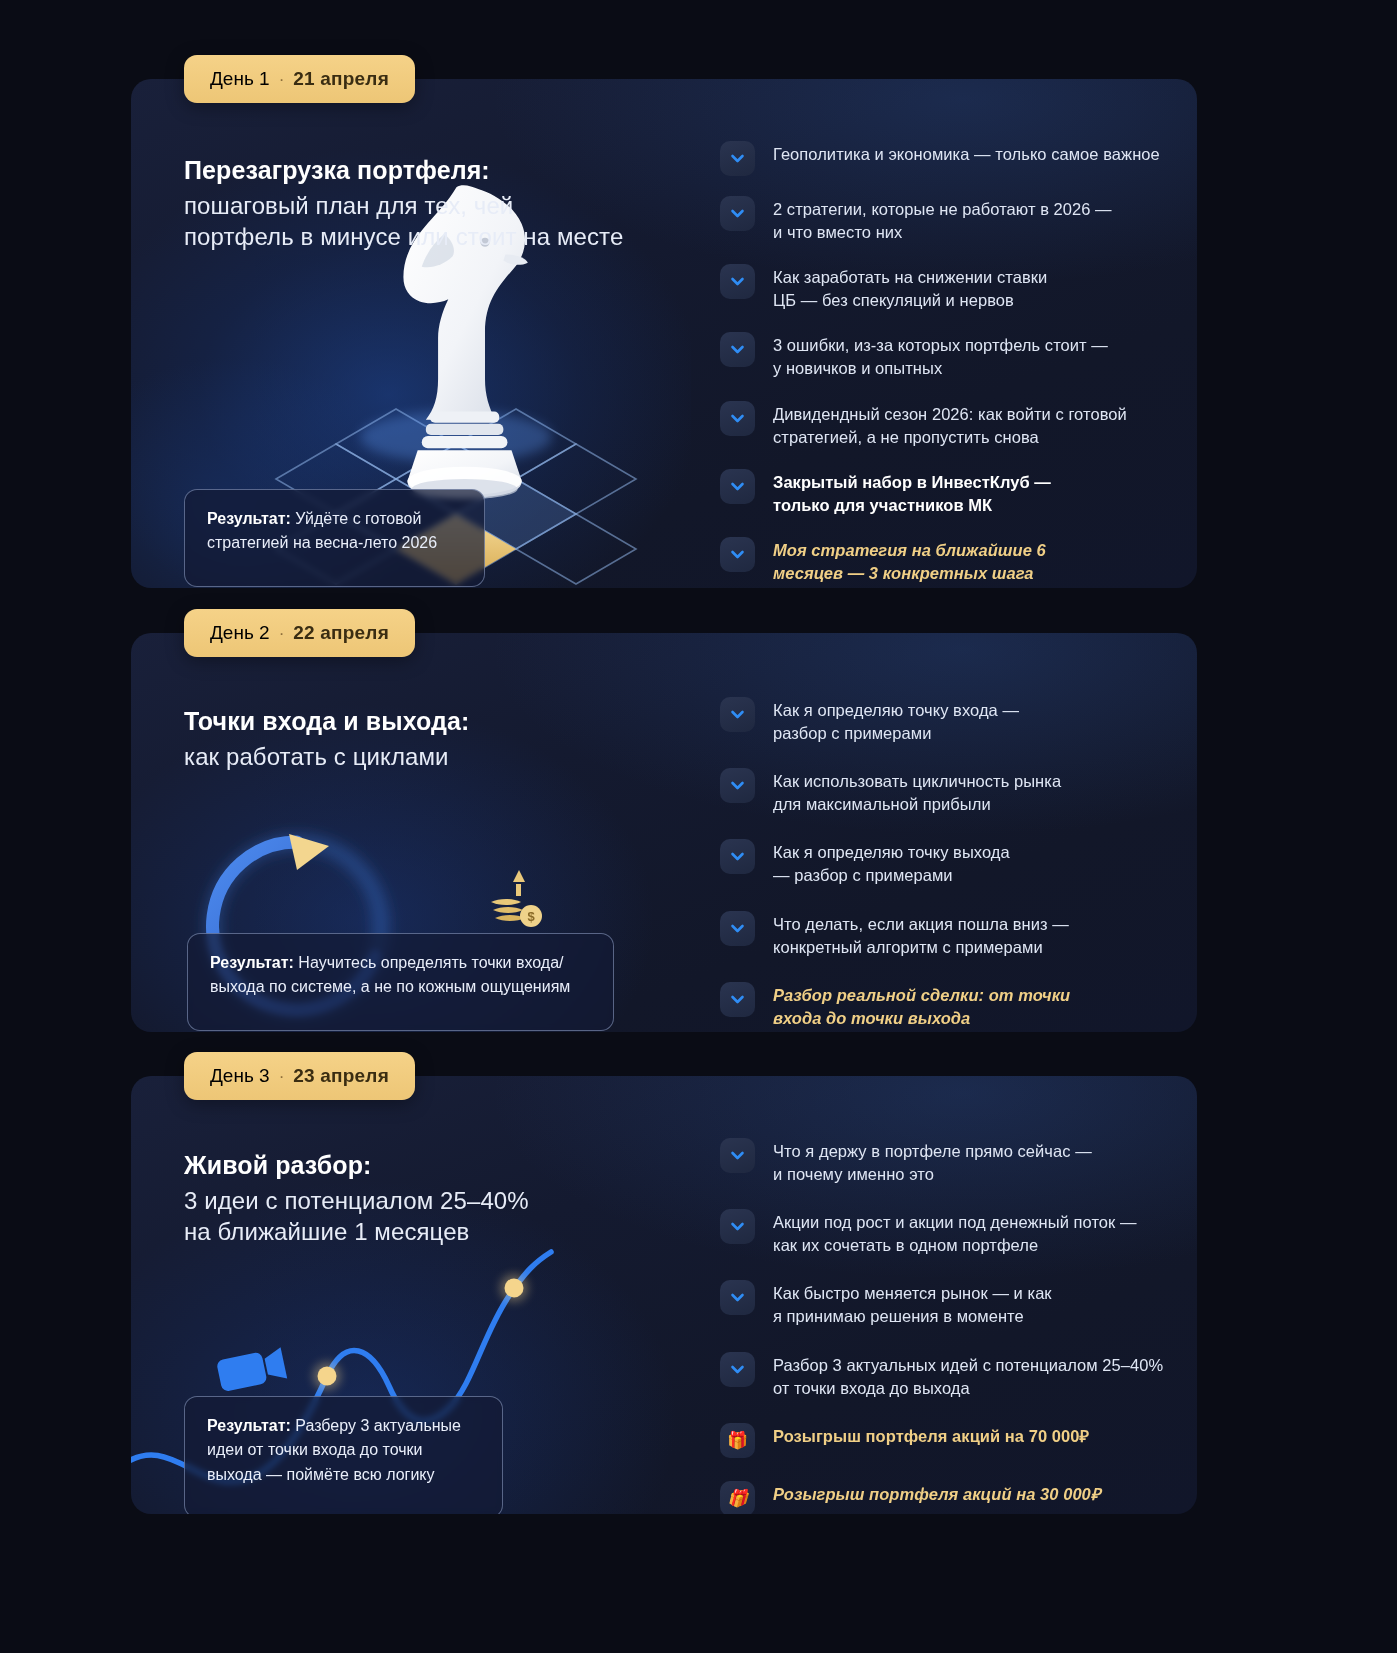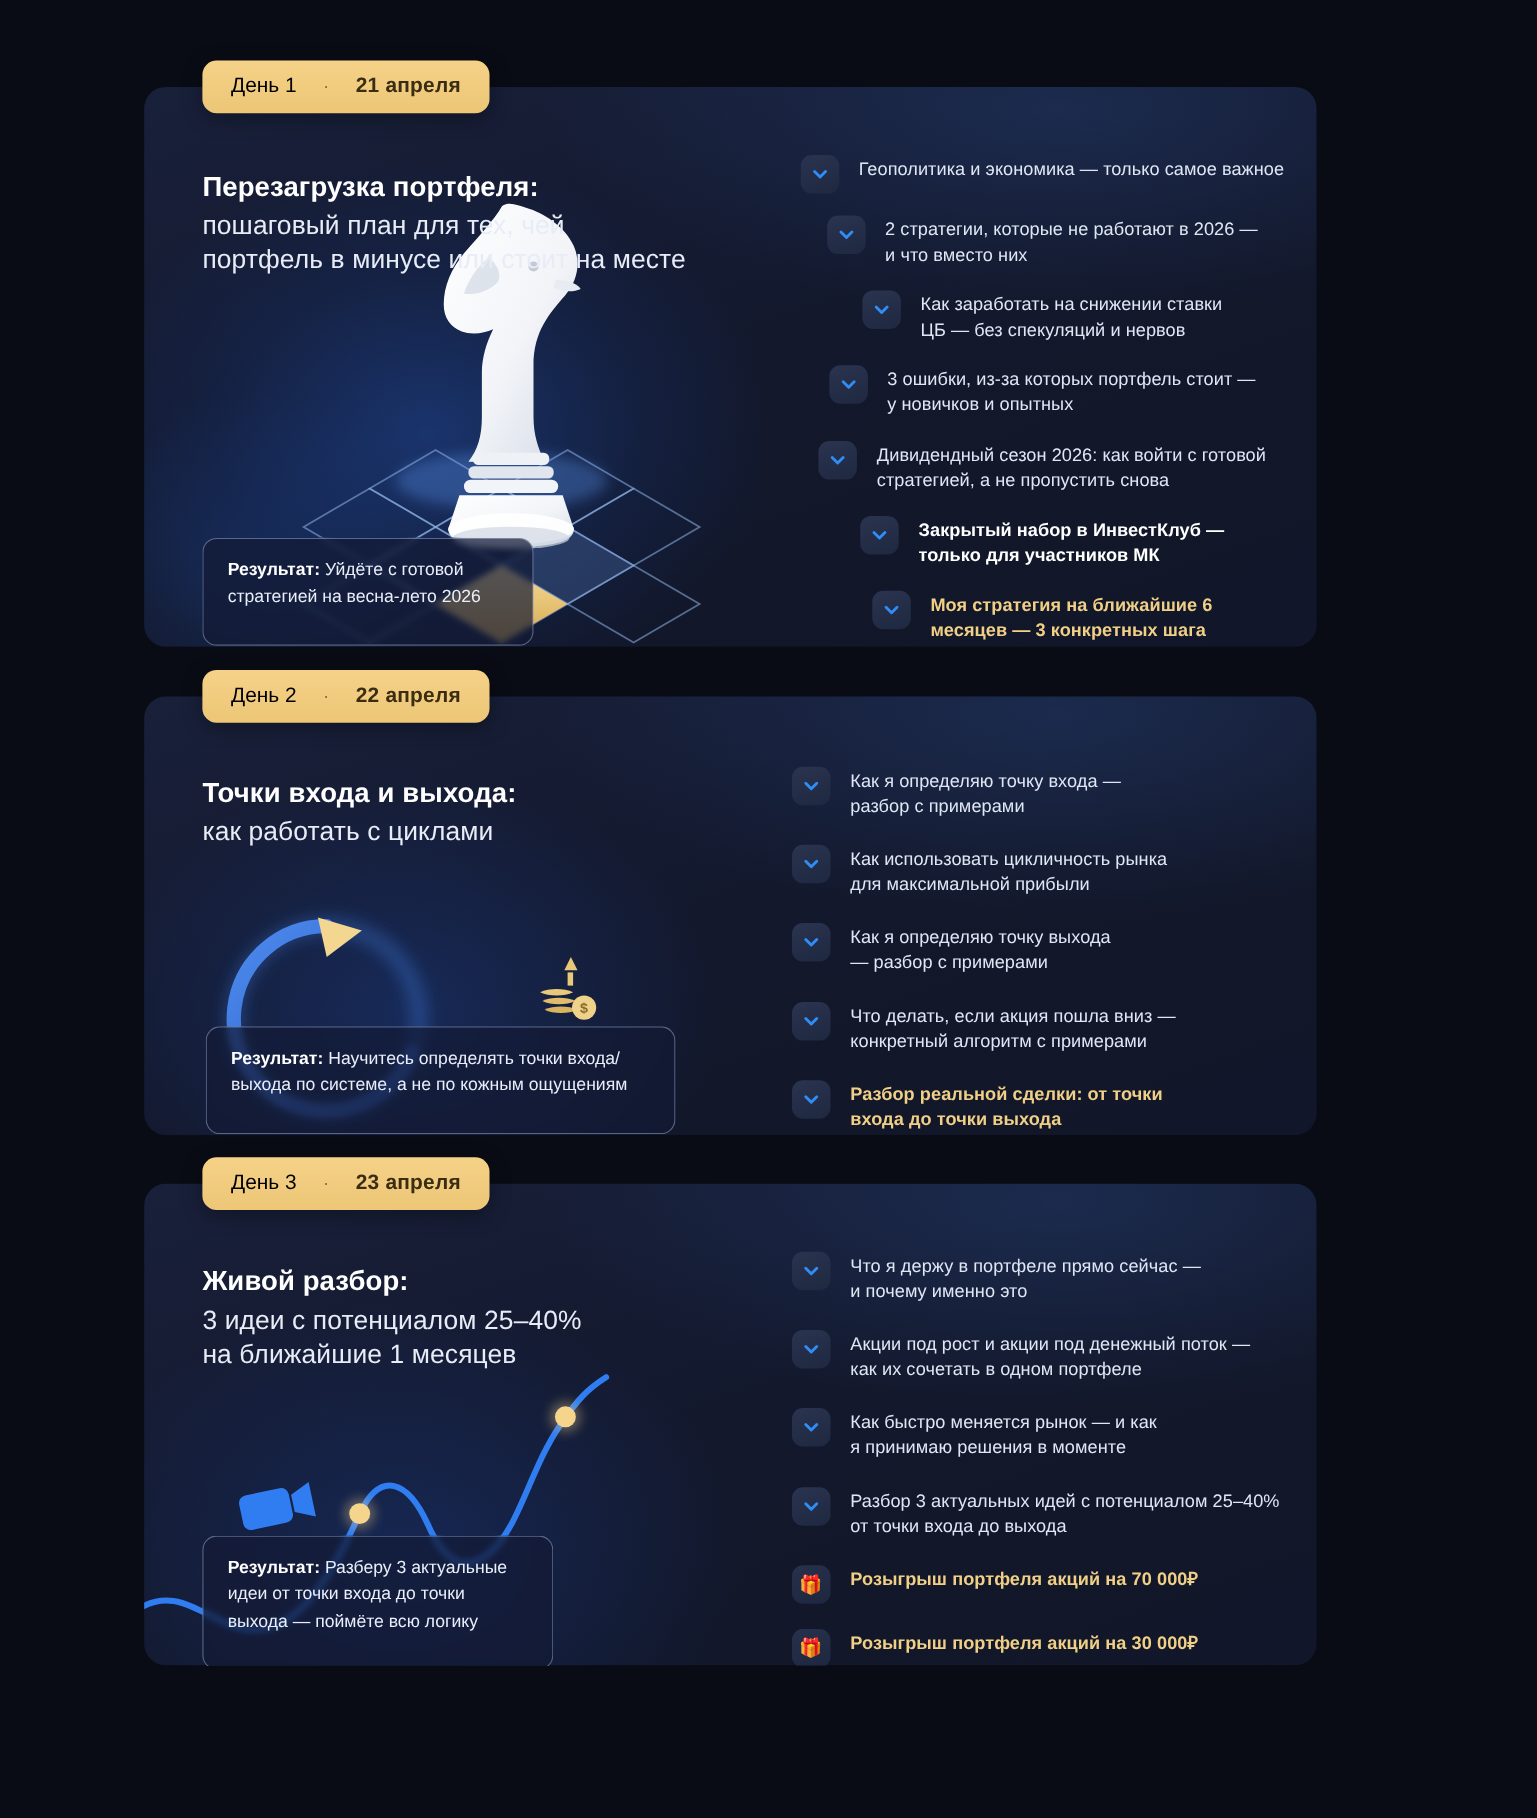--- a/index.html
+++ b/index.html
@@ -35,7 +35,7 @@
     z-index: 5;
     display: inline-flex;
     align-items: baseline;
-    gap: 24px;
+    gap: 9px;
     margin-left: 53px;
     padding: 14px 26px 15px;
     border-radius: 13px;

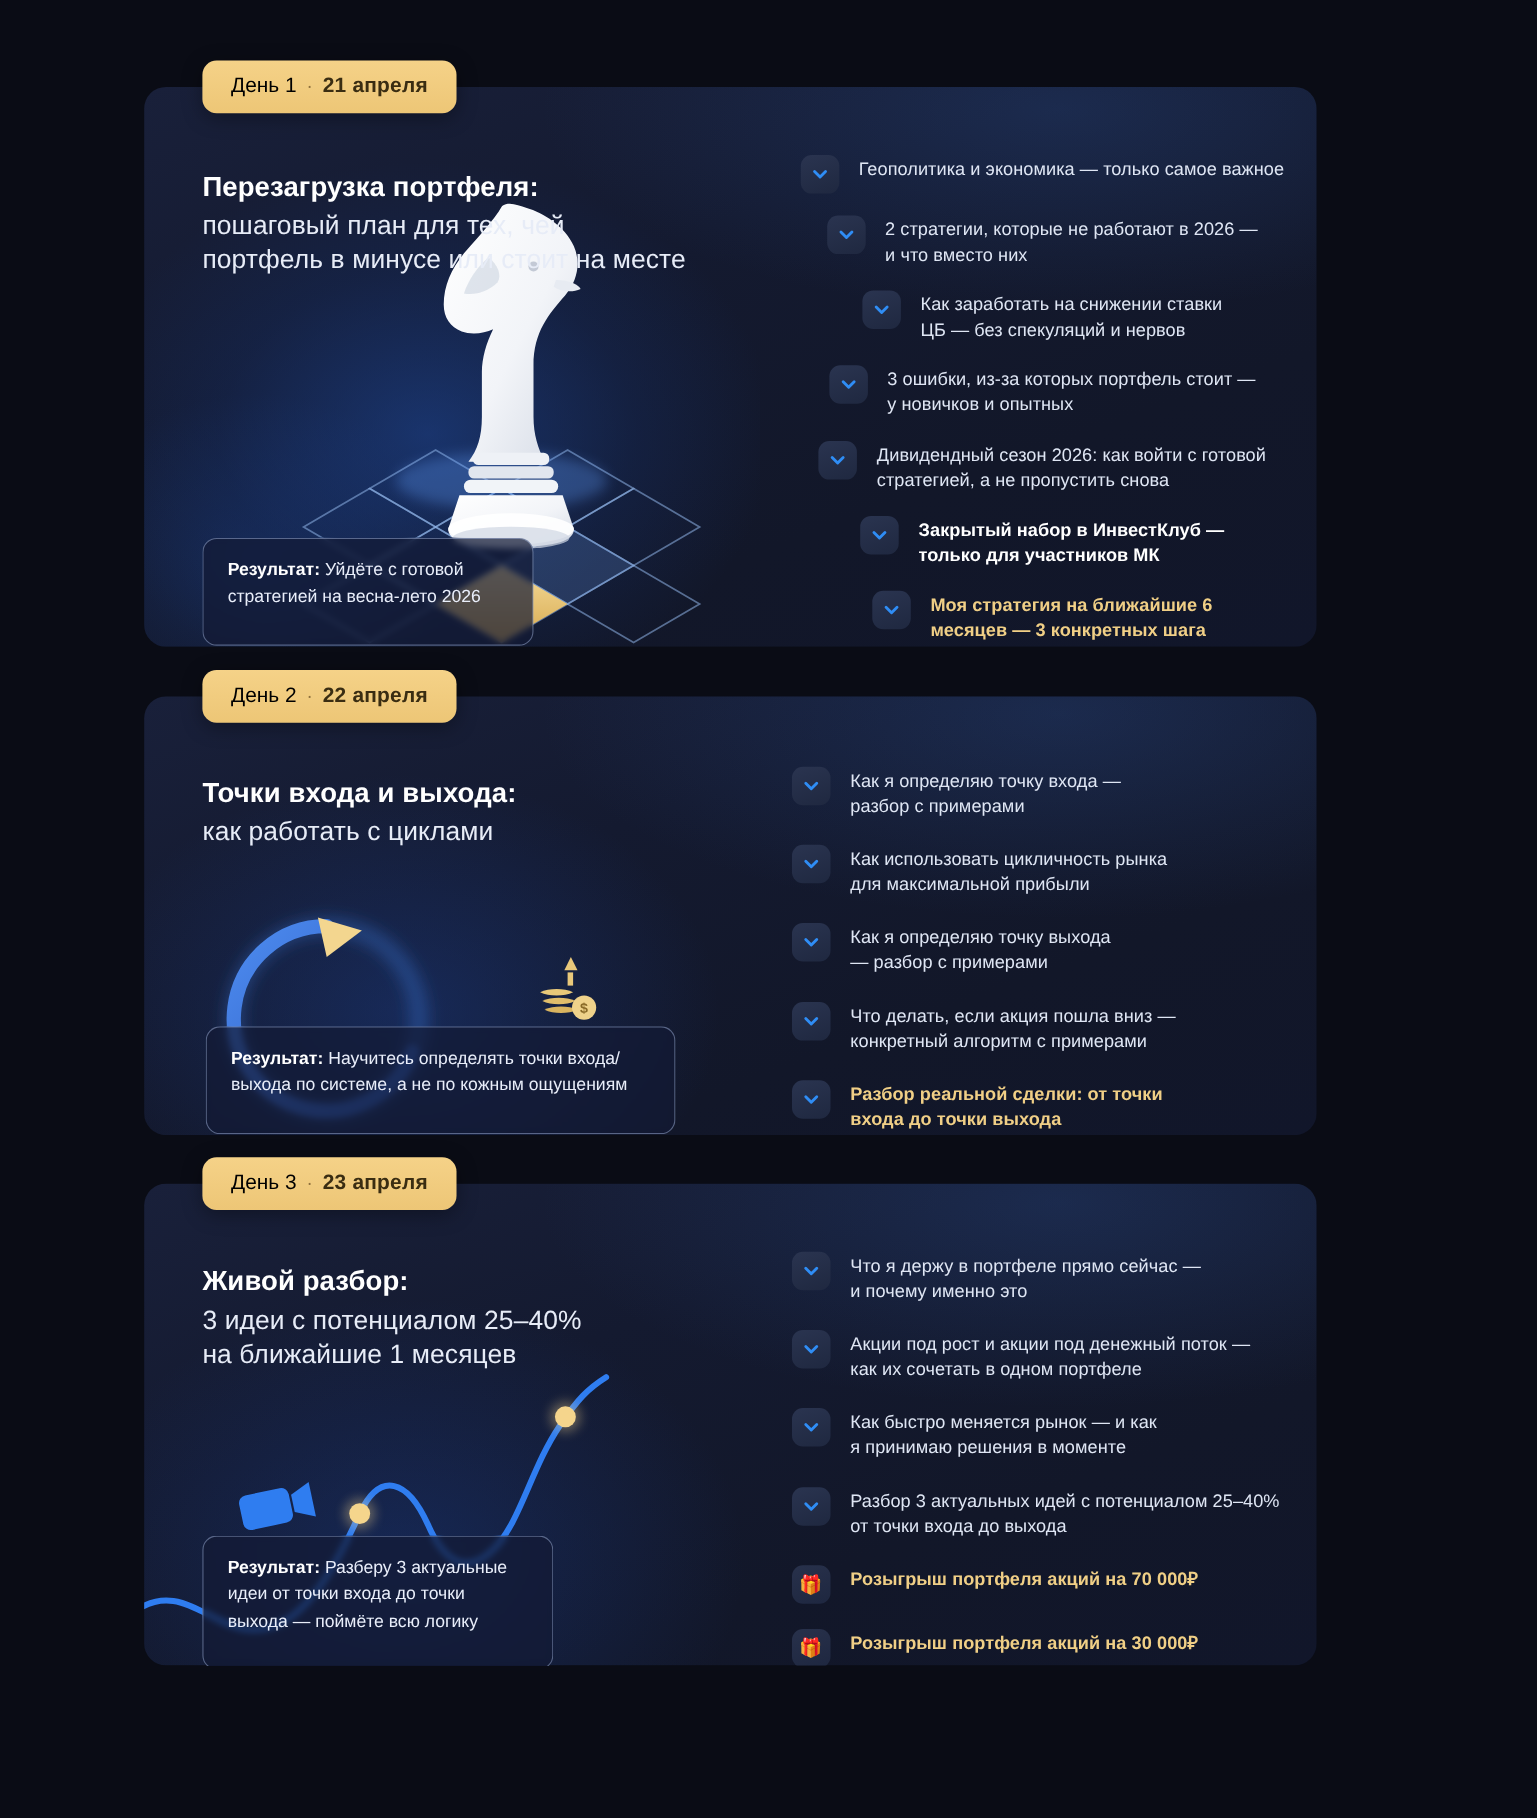--- a/index.html
+++ b/index.html
@@ -142,7 +142,7 @@
     align-items: flex-start;
     gap: 18px;
   }
-  #day-1 .bullet { margin-bottom: 18px; justify-content: center; }
+  #day-1 .bullet { margin-bottom: 18px; }
   #day-2 .bullet { margin-bottom: 21px; }
   #day-3 .bullet { margin-bottom: 21px; }
   .bullet:last-child { margin-bottom: 0; }

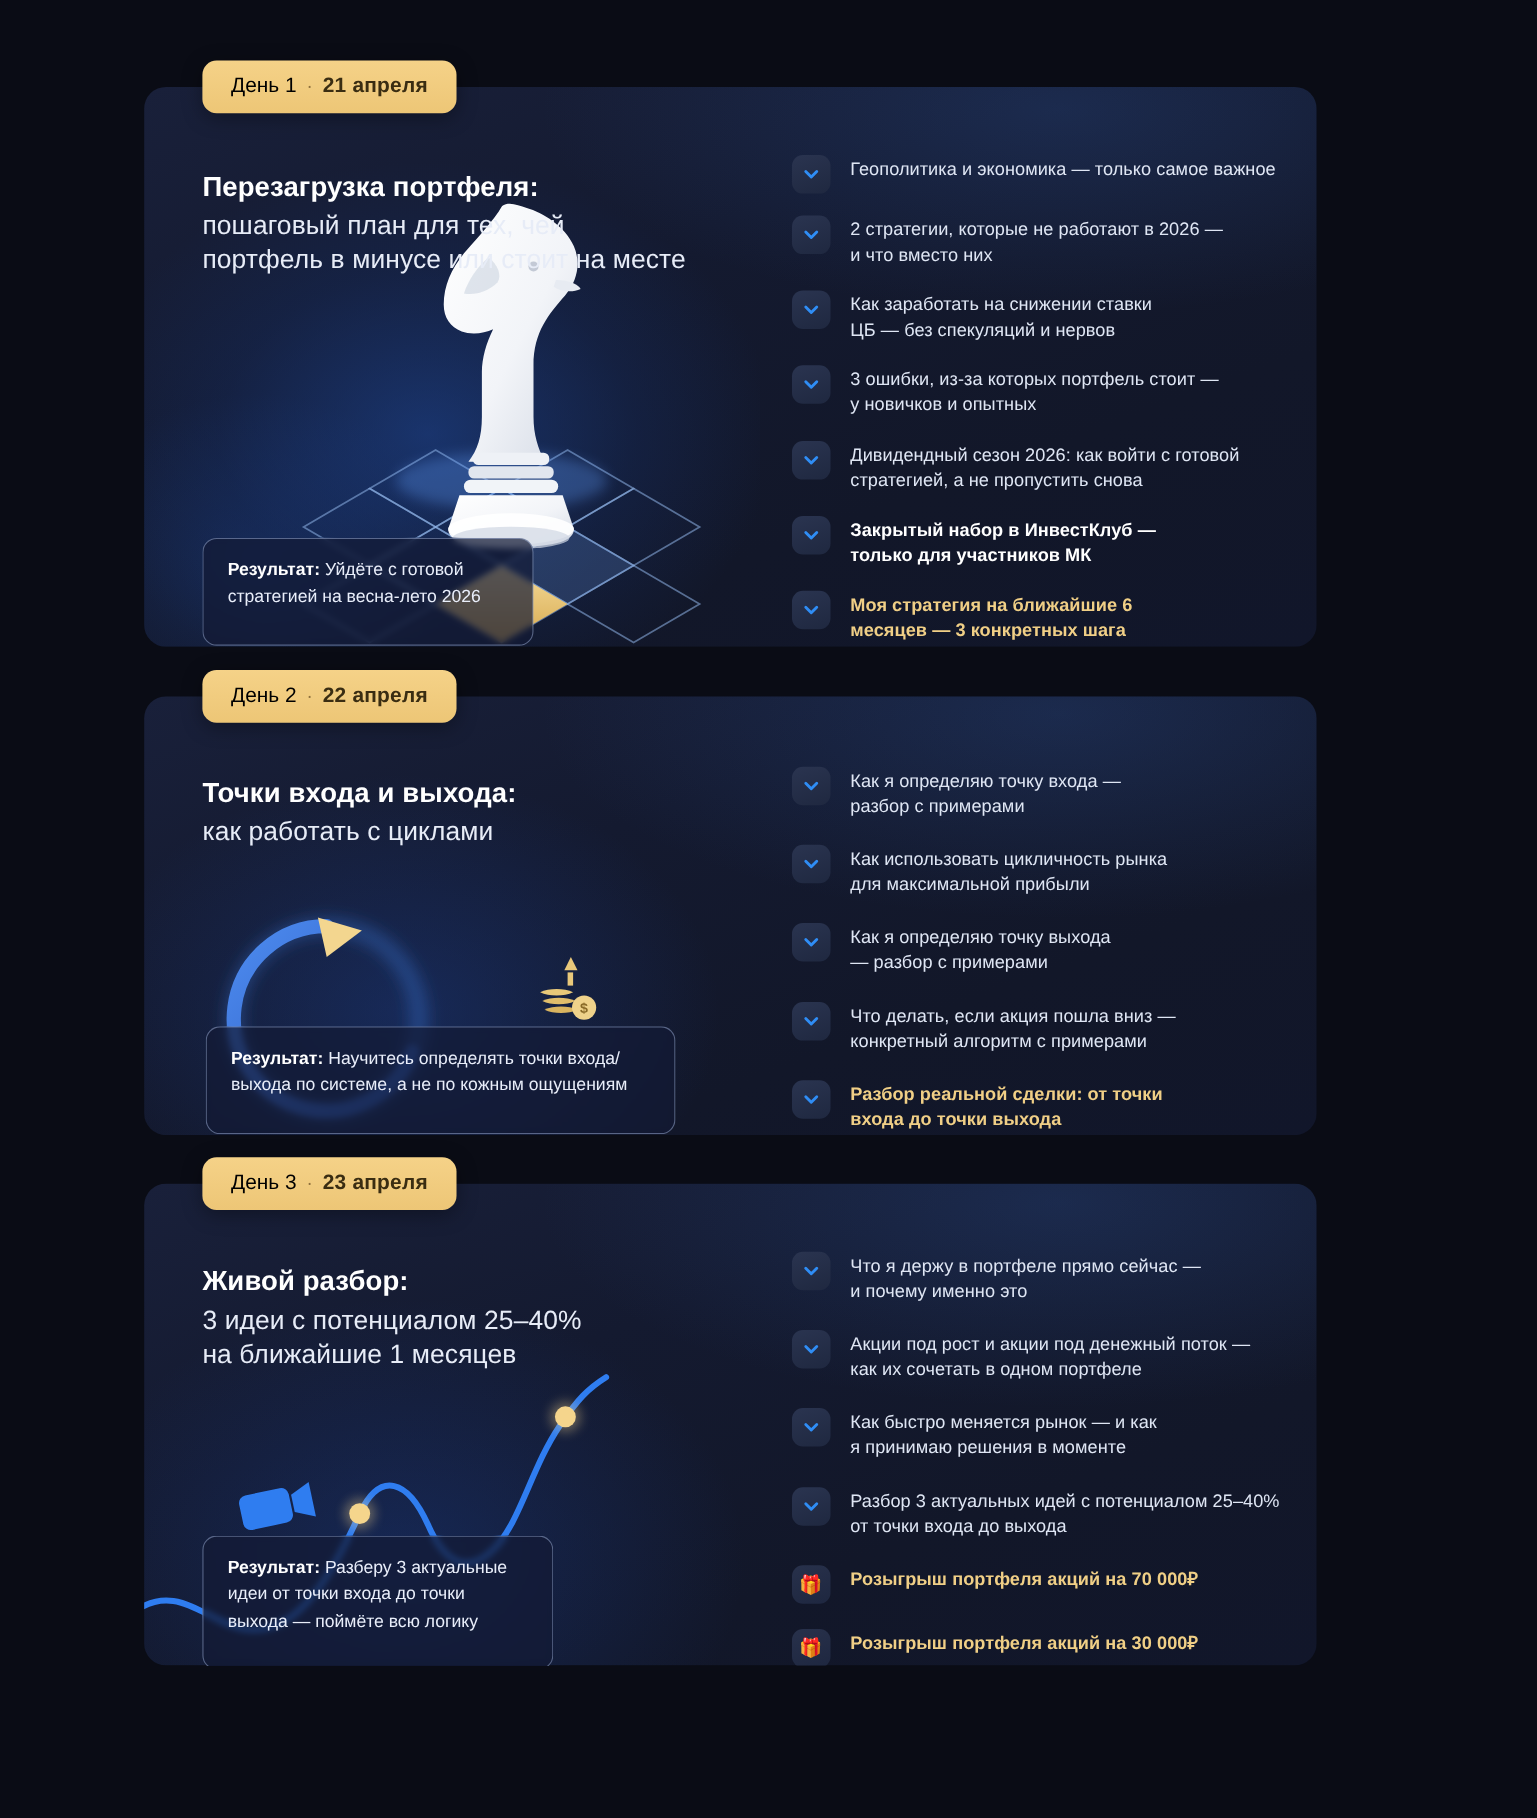--- a/index.html
+++ b/index.html
@@ -145,7 +145,7 @@
   #day-1 .bullet { margin-bottom: 18px; }
   #day-2 .bullet { margin-bottom: 21px; }
   #day-3 .bullet { margin-bottom: 21px; }
-  .bullet:last-child { margin-bottom: 0; }
+  .bullet:last-child { margin-bottom: 0; font-style: italic; }
 
   .bullet-icon {
     flex: 0 0 auto;

